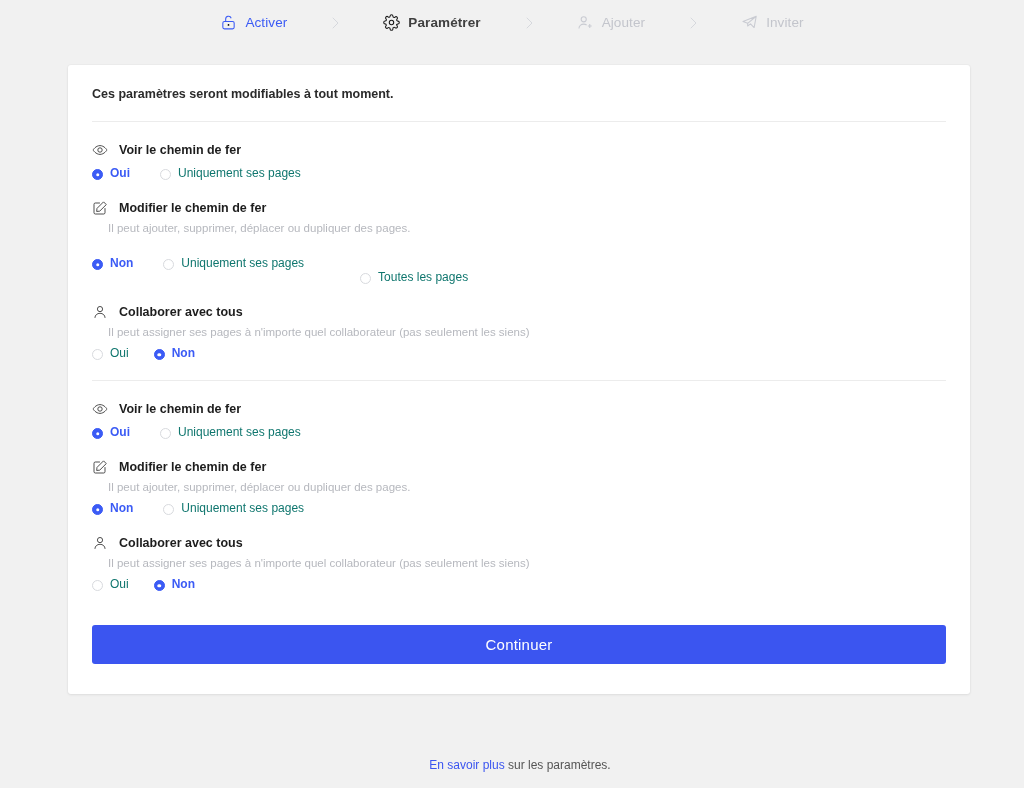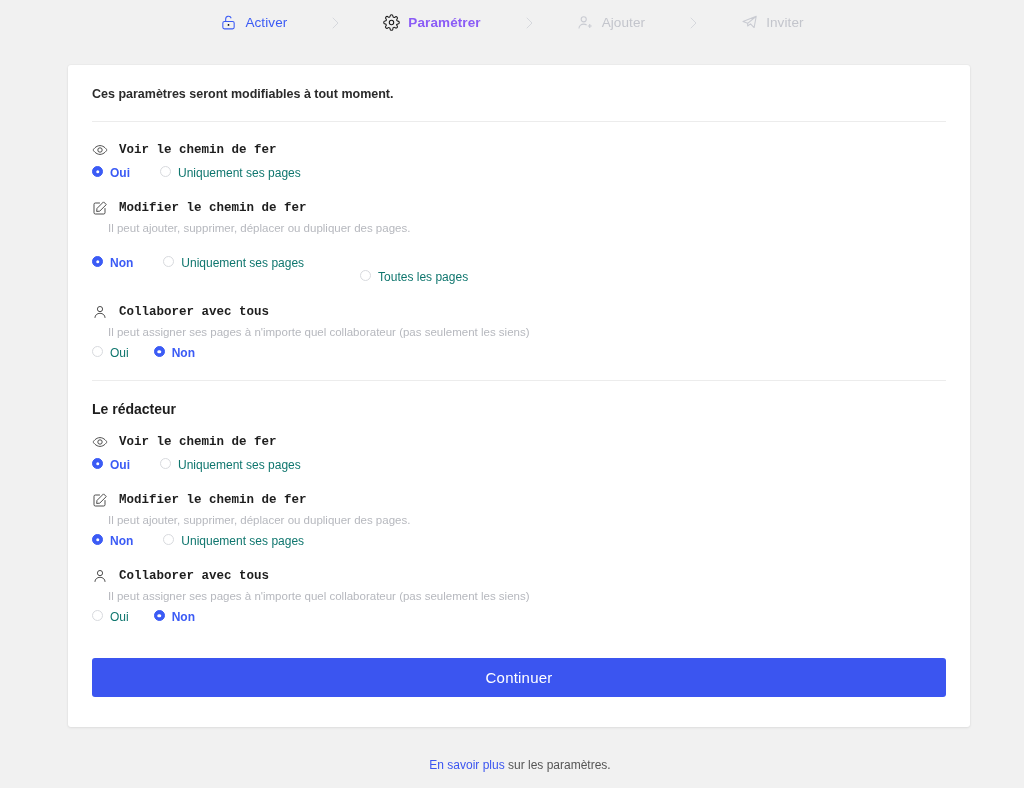--- a/index.html
+++ b/index.html
@@ -34,7 +34,7 @@
     letter-spacing: .1px;
   }
   .step.done .step-label { color: #3b5bf5; font-weight: 400; }
-  .step.current .step-label { color: #8b5cf6; font-weight: 700; }
+  .step.current .step-label { color: #404040; font-weight: 700; }
   .step.todo .step-label { color: #c3c5cc; font-weight: 400; }
 
   .step.done svg { stroke: #3b5bf5; }

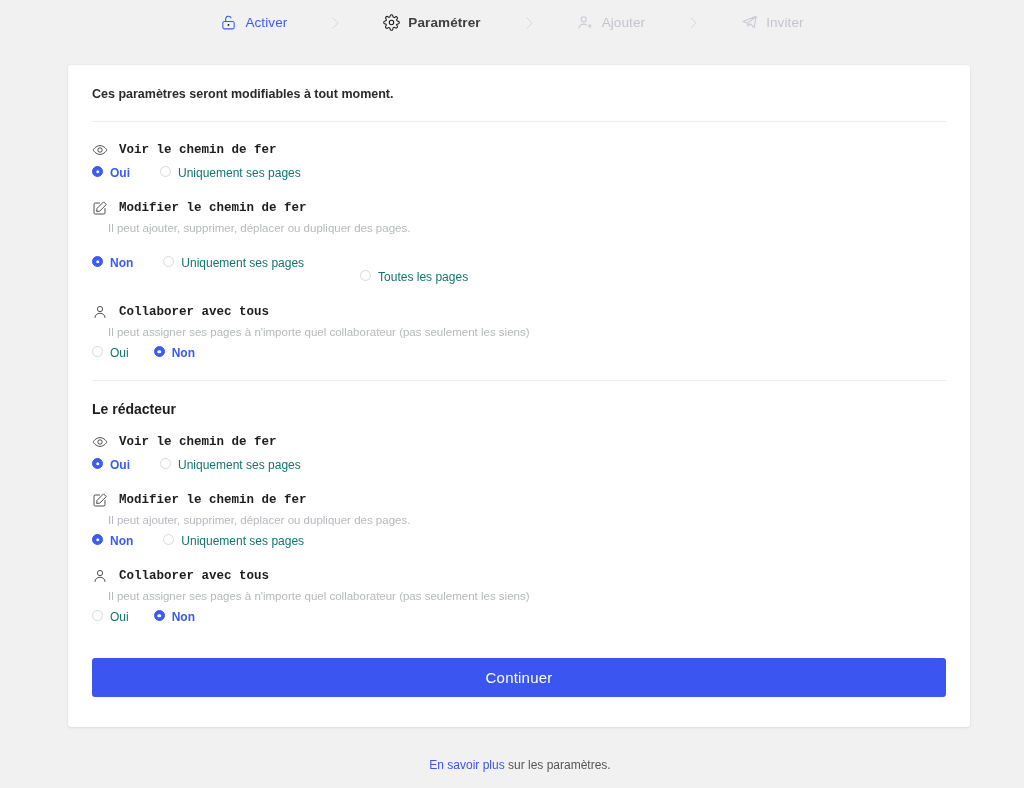--- a/index.html
+++ b/index.html
@@ -107,7 +107,6 @@
     font-size: 12.5px;
     font-weight: 700;
     color: #1d1d1d;
-    font-family: Liberation Mono, monospace;
   }
   .perm-desc {
     font-size: 11.5px;

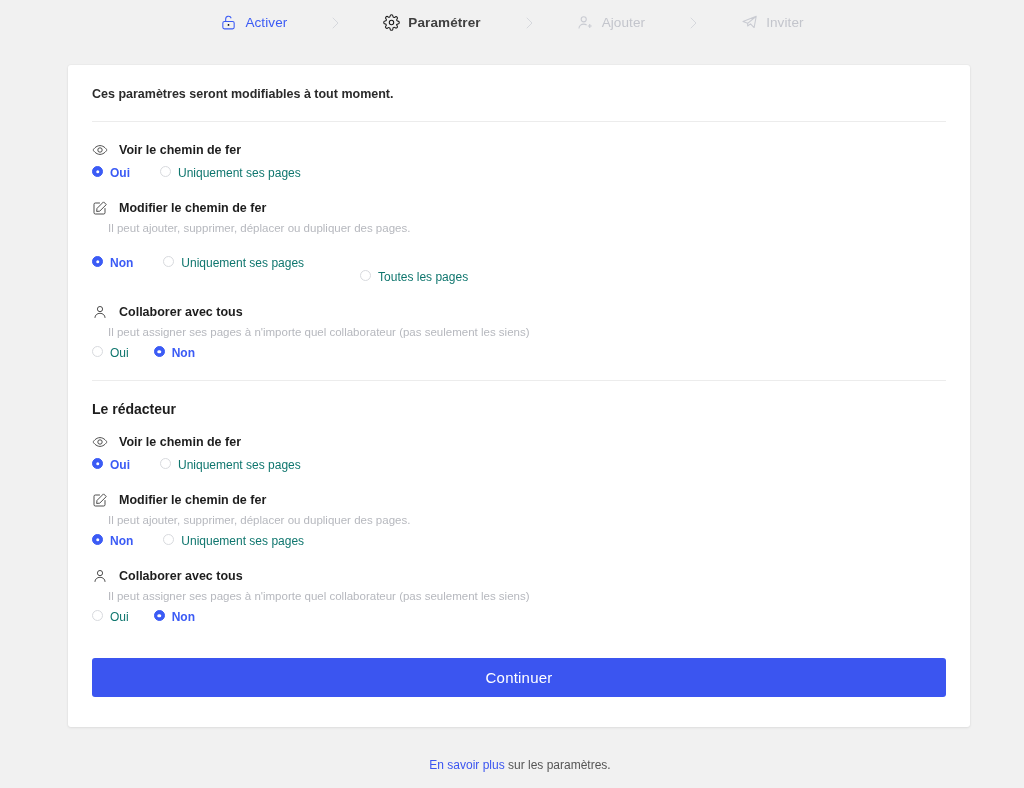--- a/index.html
+++ b/index.html
@@ -118,7 +118,7 @@
   .opts { display: flex; align-items: center; }
   .opt {
     display: flex;
-    align-items: flex-start;
+    align-items: flex-end;
     gap: 7px;
     cursor: pointer;
     padding: 2px 0;

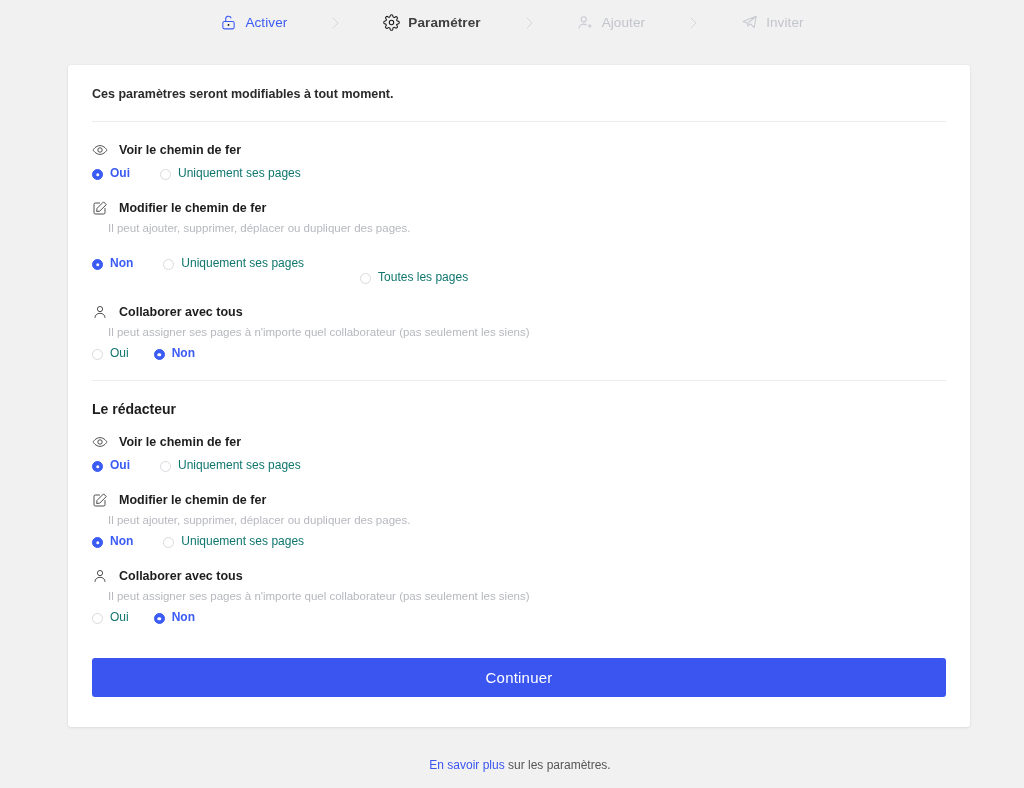--- a/index.html
+++ b/index.html
@@ -313,7 +313,6 @@
           </div>
         </div>
         <div class="role-section">
-          <div class="role-title">Le rédacteur</div>
           <div class="perm">
             <div class="perm-head">
               <span class="perm-icon">

